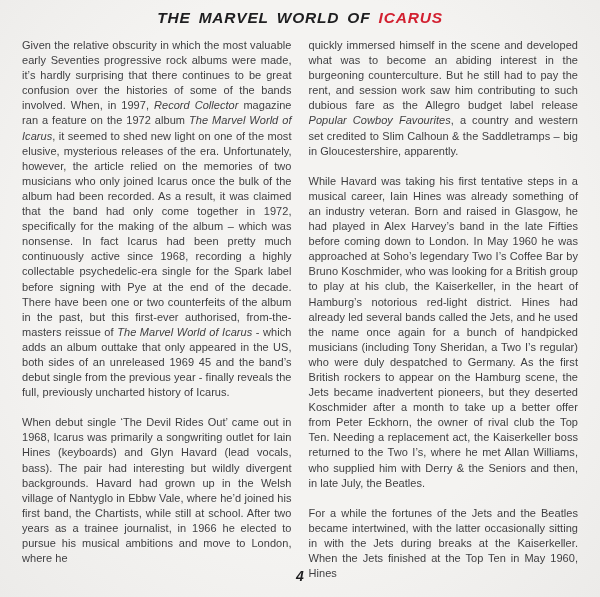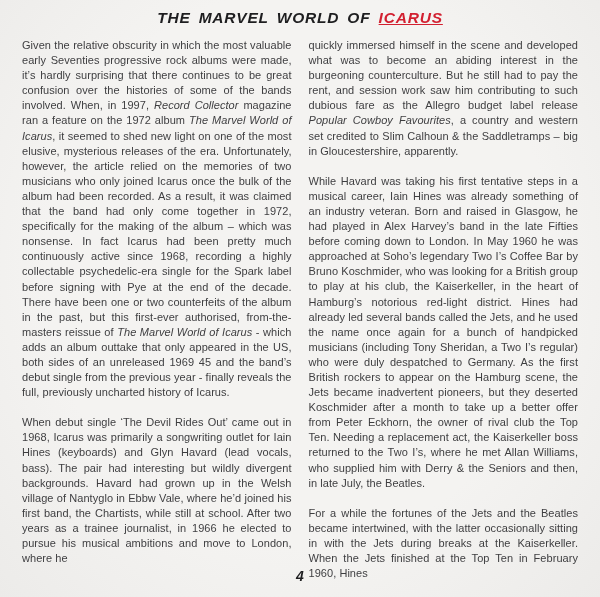--- a/index.html
+++ b/index.html
@@ -35,7 +35,6 @@
   }
   .title-accent {
     color: #d22030;
-    text-decoration: underline;
   }
   .content {
     display: flex;

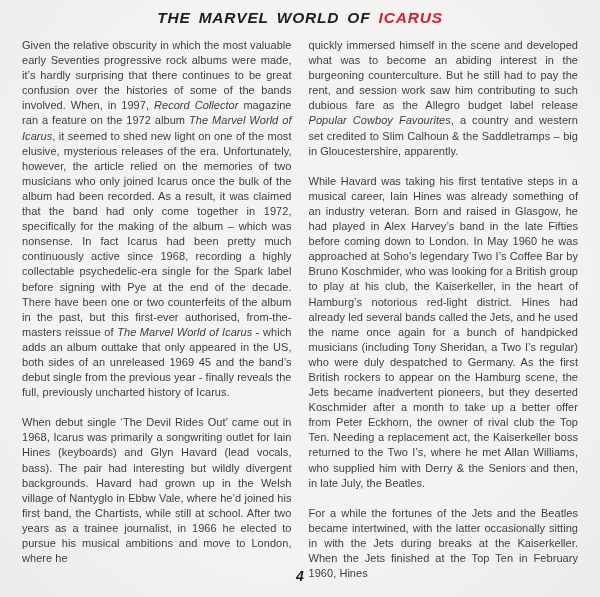--- a/index.html
+++ b/index.html
@@ -88,7 +88,7 @@
     <div class="col" id="right-col">
         <p><span>quickly immersed himself in the scene and developed what was to become an abiding interest in the burgeoning counterculture. But he still had to pay the rent, and session work saw him contributing to such dubious fare as the Allegro budget label release </span><i>Popular Cowboy Favourites</i><span>, a country and western set credited to Slim Calhoun &amp; the Saddletramps – big in Gloucestershire, apparently.</span></p>
         <p><span>While Havard was taking his first tentative steps in a musical career, Iain Hines was already something of an industry veteran. Born and raised in Glasgow, he had played in Alex Harvey’s band in the late Fifties before coming down to London. In May 1960 he was approached at Soho’s legendary Two I’s Coffee Bar by Bruno Koschmider, who was looking for a British group to play at his club, the Kaiserkeller, in the heart of Hamburg’s notorious red-light district. Hines had already led several bands called the Jets, and he used the name once again for a bunch of handpicked musicians (including Tony Sheridan, a Two I’s regular) who were duly despatched to Germany. As the first British rockers to appear on the Hamburg scene, the Jets became inadvertent pioneers, but they deserted Koschmider after a month to take up a better offer from Peter Eckhorn, the owner of rival club the Top Ten. Needing a replacement act, the Kaiserkeller boss returned to the Two I’s, where he met Allan Williams, who supplied him with Derry &amp; the Seniors and then, in late July, the Beatles.</span></p>
-        <p><span>For a while the fortunes of the Jets and the Beatles became intertwined, with the latter occasionally sitting in with the Jets during breaks at the Kaiserkeller. When the Jets finished at the Top Ten in February 1960, Hines</span></p>
+        <p><span>For a while the fortunes of the Jets and the Beatles became intertwined, with the latter occasionally sitting in with the Jets during breaks at the Kaiserkeller. When the Jets finished at the Top Ten in May 1960, Hines</span></p>
       </div>
   </div>
 

